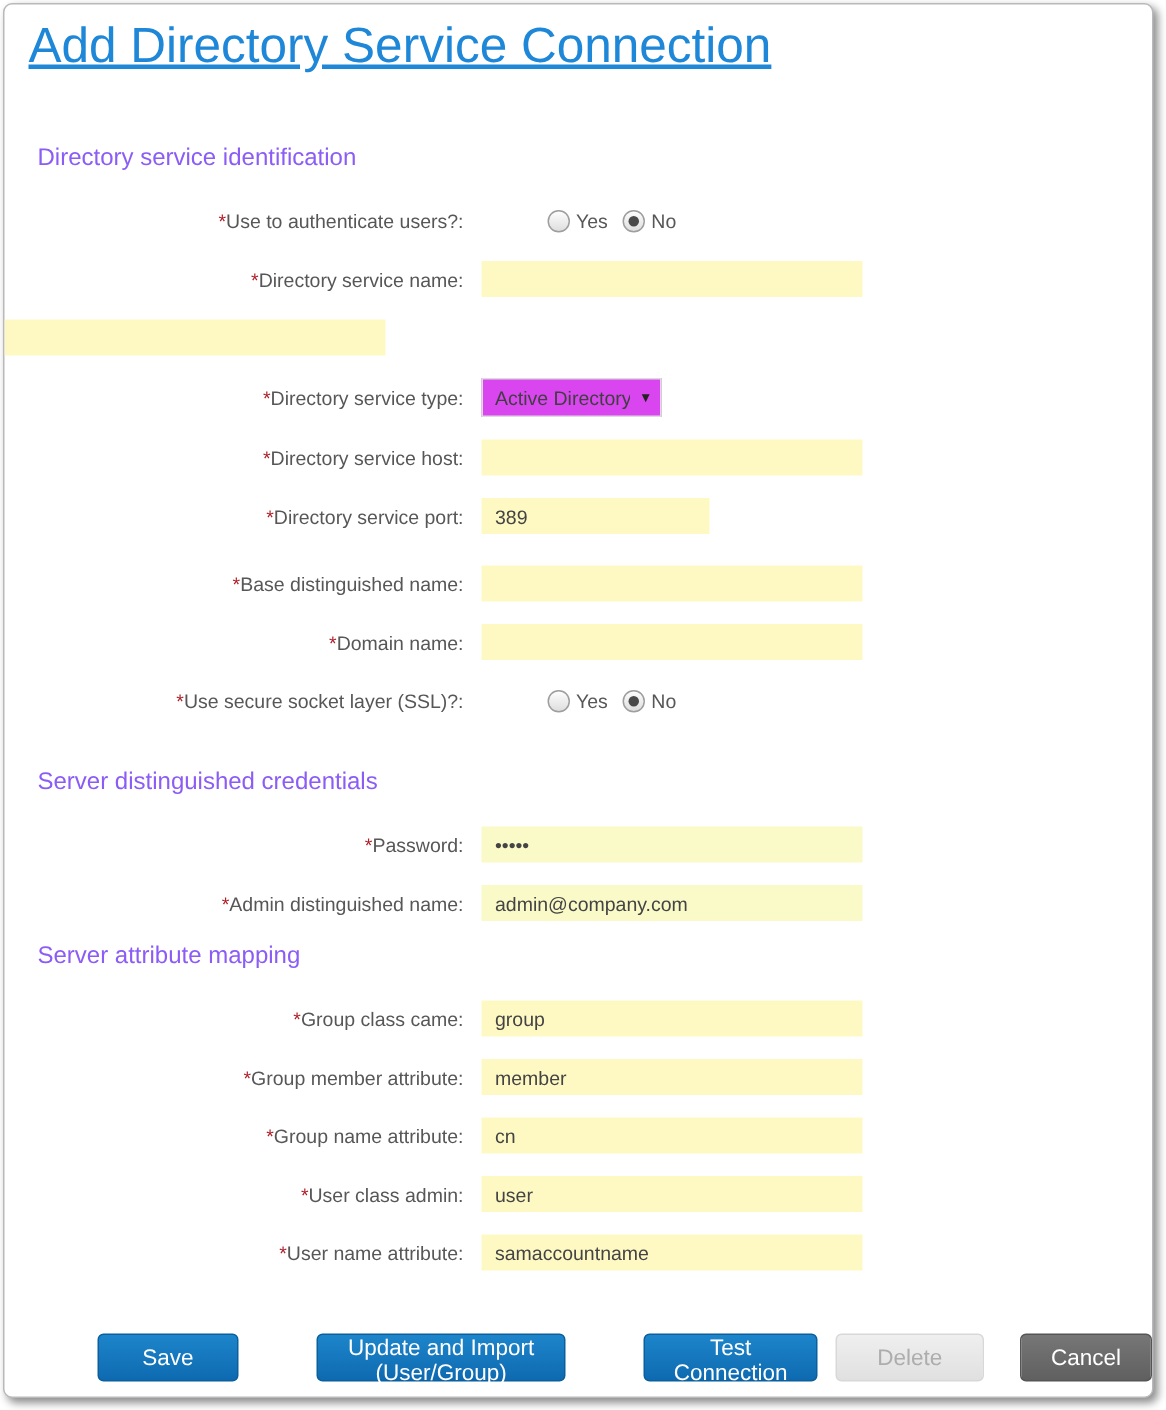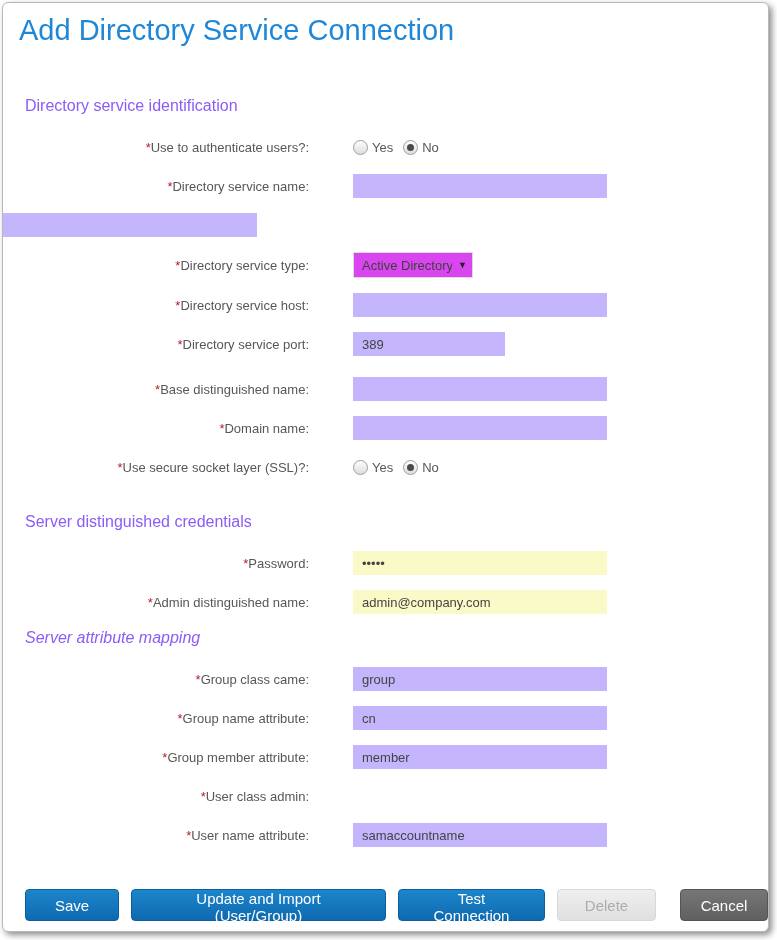--- a/index.html
+++ b/index.html
@@ -22,9 +22,10 @@
   }
   .page-title {
     margin:6px 0 0 16px;
-    font-size:29px; line-height:42px;
+    font-size:33px; line-height:42px;
     font-weight:300;
     color:#1e87d8;
+    text-decoration:underline;
   }
   .section-heading {
     margin:46px 0 20px 22px;

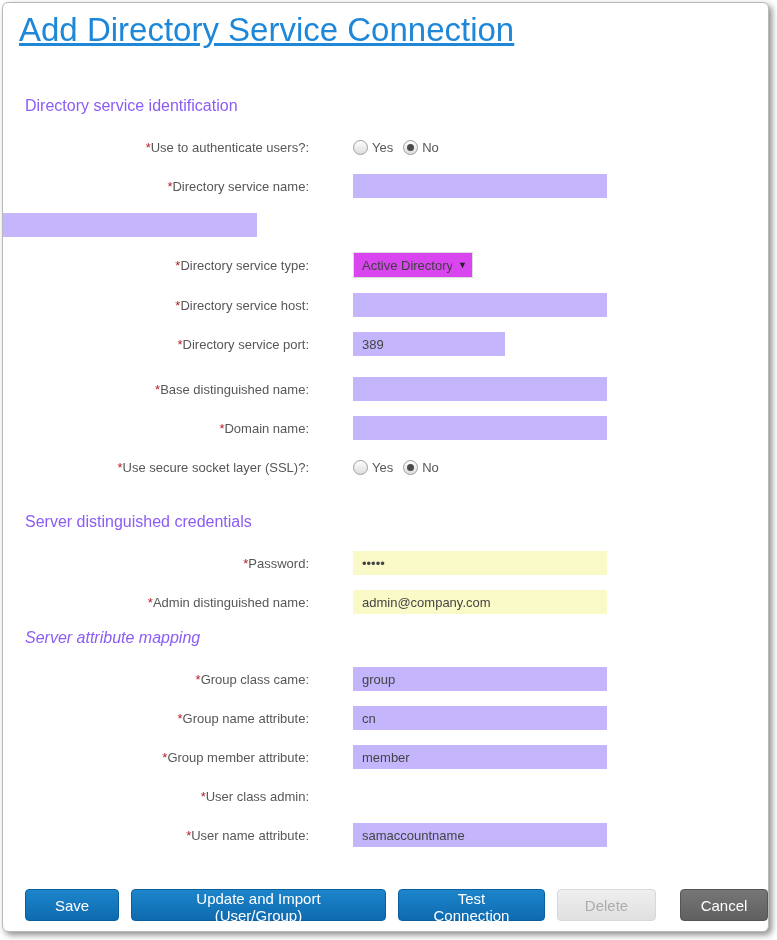--- a/index.html
+++ b/index.html
@@ -36,7 +36,7 @@
   .section-heading.mapping { margin-top:4px;font-style:italic; }
   .form-row {
     display:flex; align-items:center;
-    min-height:24px; margin-bottom:15px;gap:32px;
+    min-height:24px; margin-bottom:15px;
   }
   .form-row.extra-gap { margin-top:21px; }
   .label {

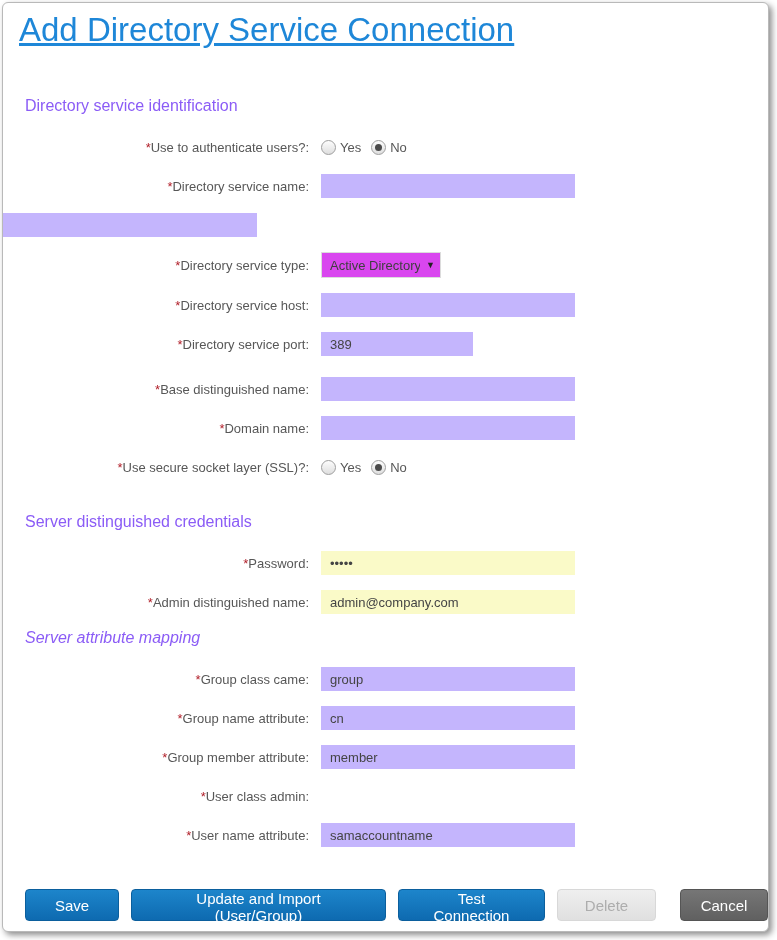--- a/index.html
+++ b/index.html
@@ -72,7 +72,7 @@
     font-size:9px; color:#222;
     pointer-events:none;
   }
-  .radio-group { display:flex; align-items:flex-start; }
+  .radio-group { display:flex; align-items:flex-start;margin-left:44px; }
   .radio {
     width:15px; height:15px; border-radius:50%;
     border:1px solid #9e9e9e;

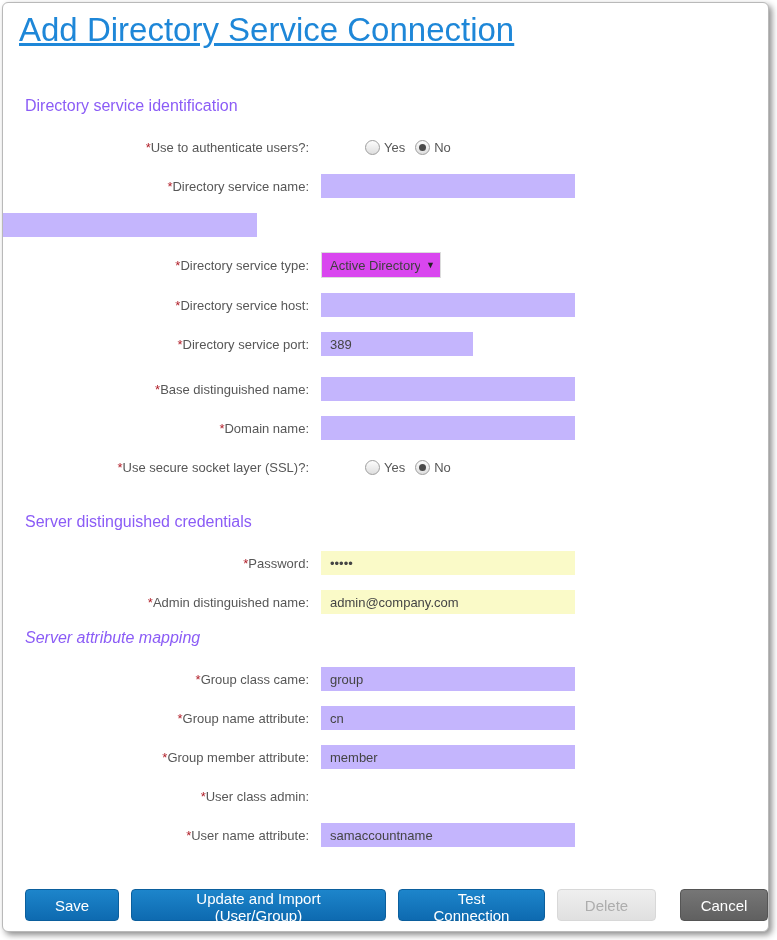--- a/index.html
+++ b/index.html
@@ -48,7 +48,7 @@
   .text-input {
     width:254px; height:24px;
     border:none; outline:none;
-    background:#c4b5fd;
+    background:#fef9c3;
     font-family:"Liberation Sans", sans-serif;
     font-size:13px; color:#444;
     padding:0 9px;

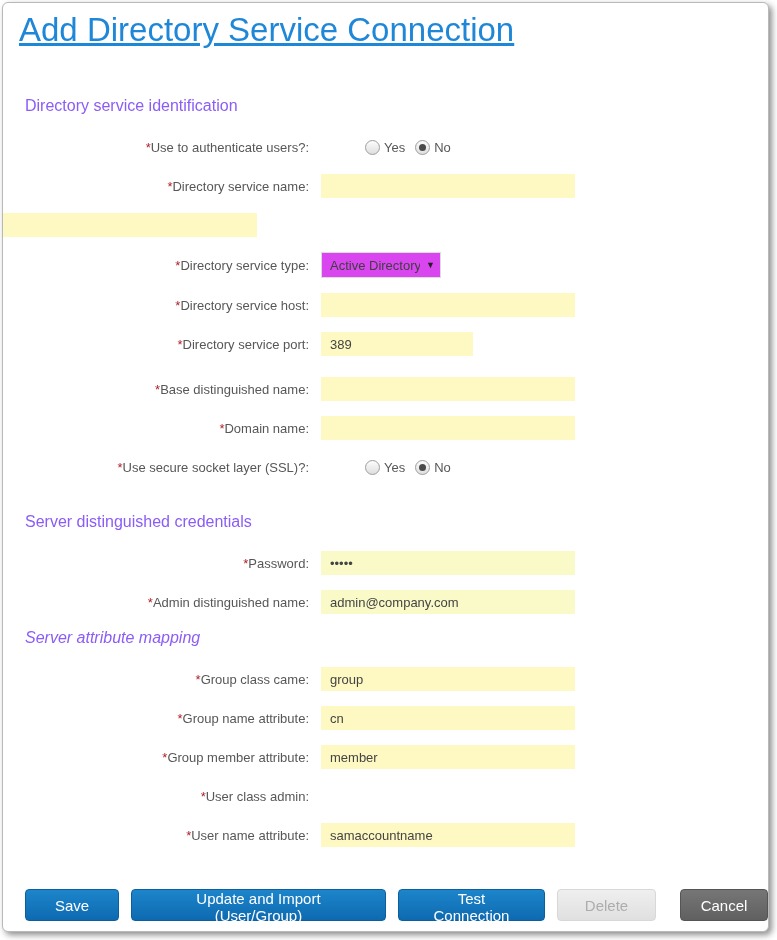--- a/index.html
+++ b/index.html
@@ -33,7 +33,7 @@
     color:#8b5cf6;
   }
   .section-heading.creds { margin-top:34px; }
-  .section-heading.mapping { margin-top:4px;font-style:italic; }
+  .section-heading.mapping { margin-top:4px; }
   .form-row {
     display:flex; align-items:center;
     min-height:24px; margin-bottom:15px;

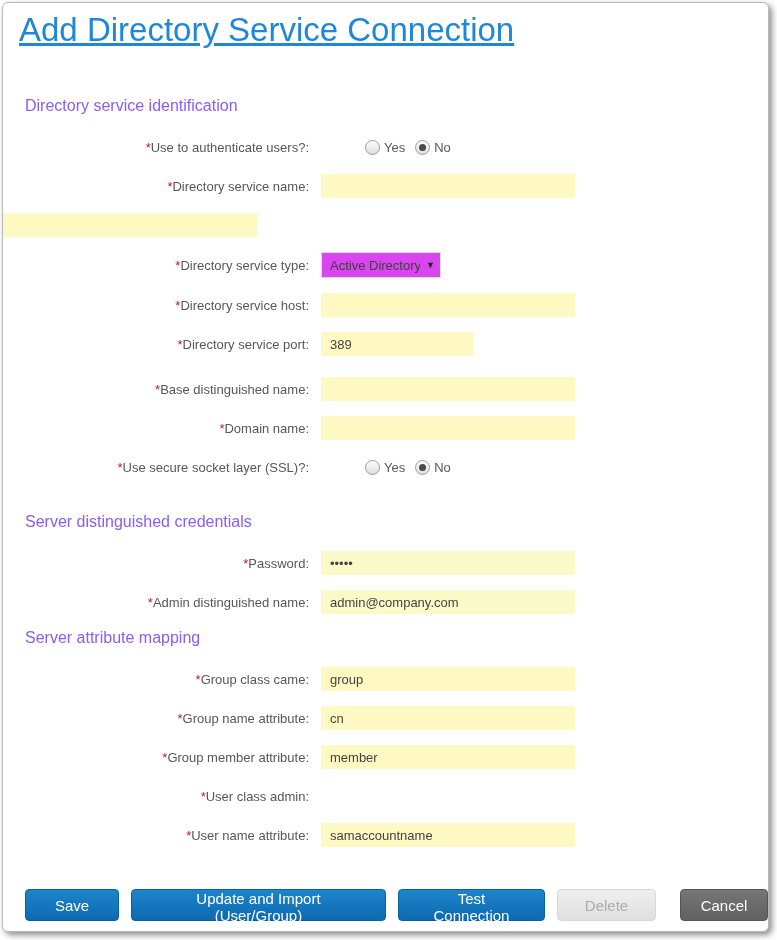--- a/index.html
+++ b/index.html
@@ -208,13 +208,13 @@
   </div>
 
   <div class="form-row">
+    <div class="label"><span class="req">*</span><span>Group member attribute:</span></div>
+    <input type="text" class="text-input" value="member" style="">
+  </div>
+
+  <div class="form-row">
     <div class="label"><span class="req">*</span><span>Group name attribute:</span></div>
     <input type="text" class="text-input" value="cn" style="">
-  </div>
-
-  <div class="form-row">
-    <div class="label"><span class="req">*</span><span>Group member attribute:</span></div>
-    <input type="text" class="text-input" value="member" style="">
   </div>
 
   <div class="form-row">

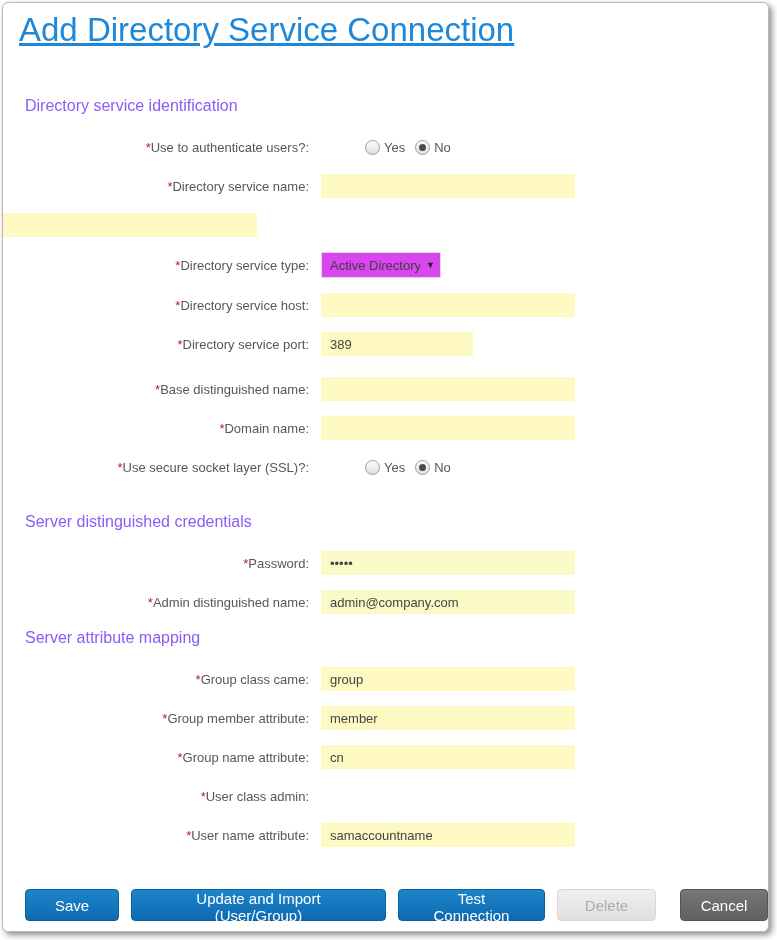--- a/index.html
+++ b/index.html
@@ -219,6 +219,7 @@
 
   <div class="form-row">
     <div class="label"><span class="req">*</span><span>User class admin:</span></div>
+    <input type="text" class="text-input" value="user" style="">
   </div>
 
   <div class="form-row">

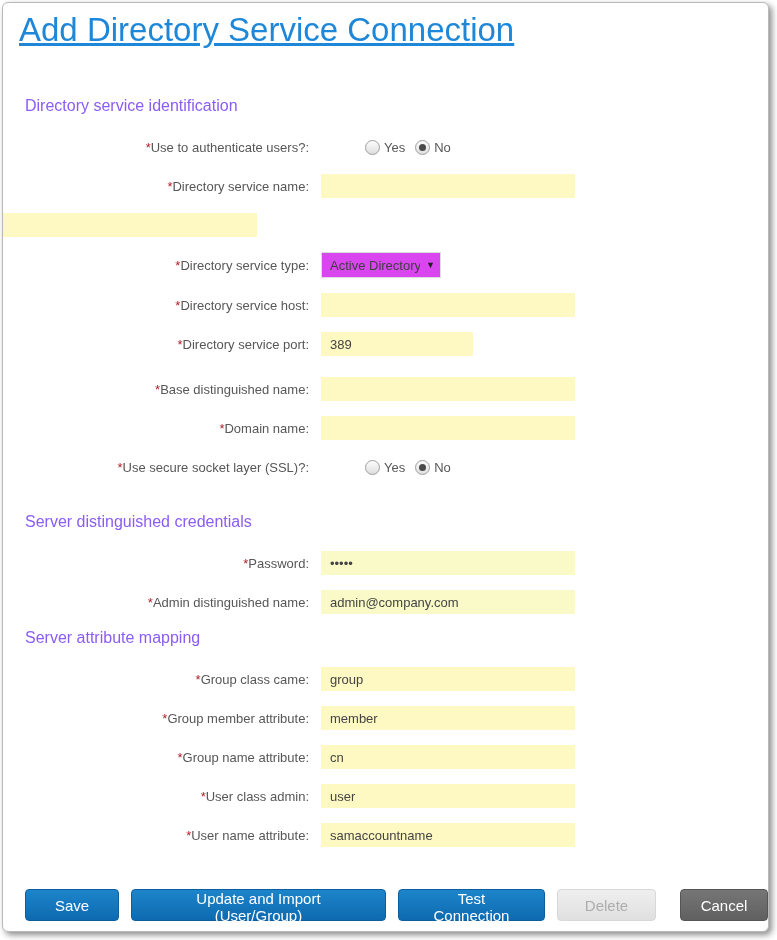--- a/index.html
+++ b/index.html
@@ -103,6 +103,7 @@
     background:linear-gradient(#1d85cb,#0e6ab0);
     border:1px solid #0b5f9d;
     color:#fff;
+    margin-left:40px;
   }
   .btn.save { min-width:94px; }
   .btn.disabled {

